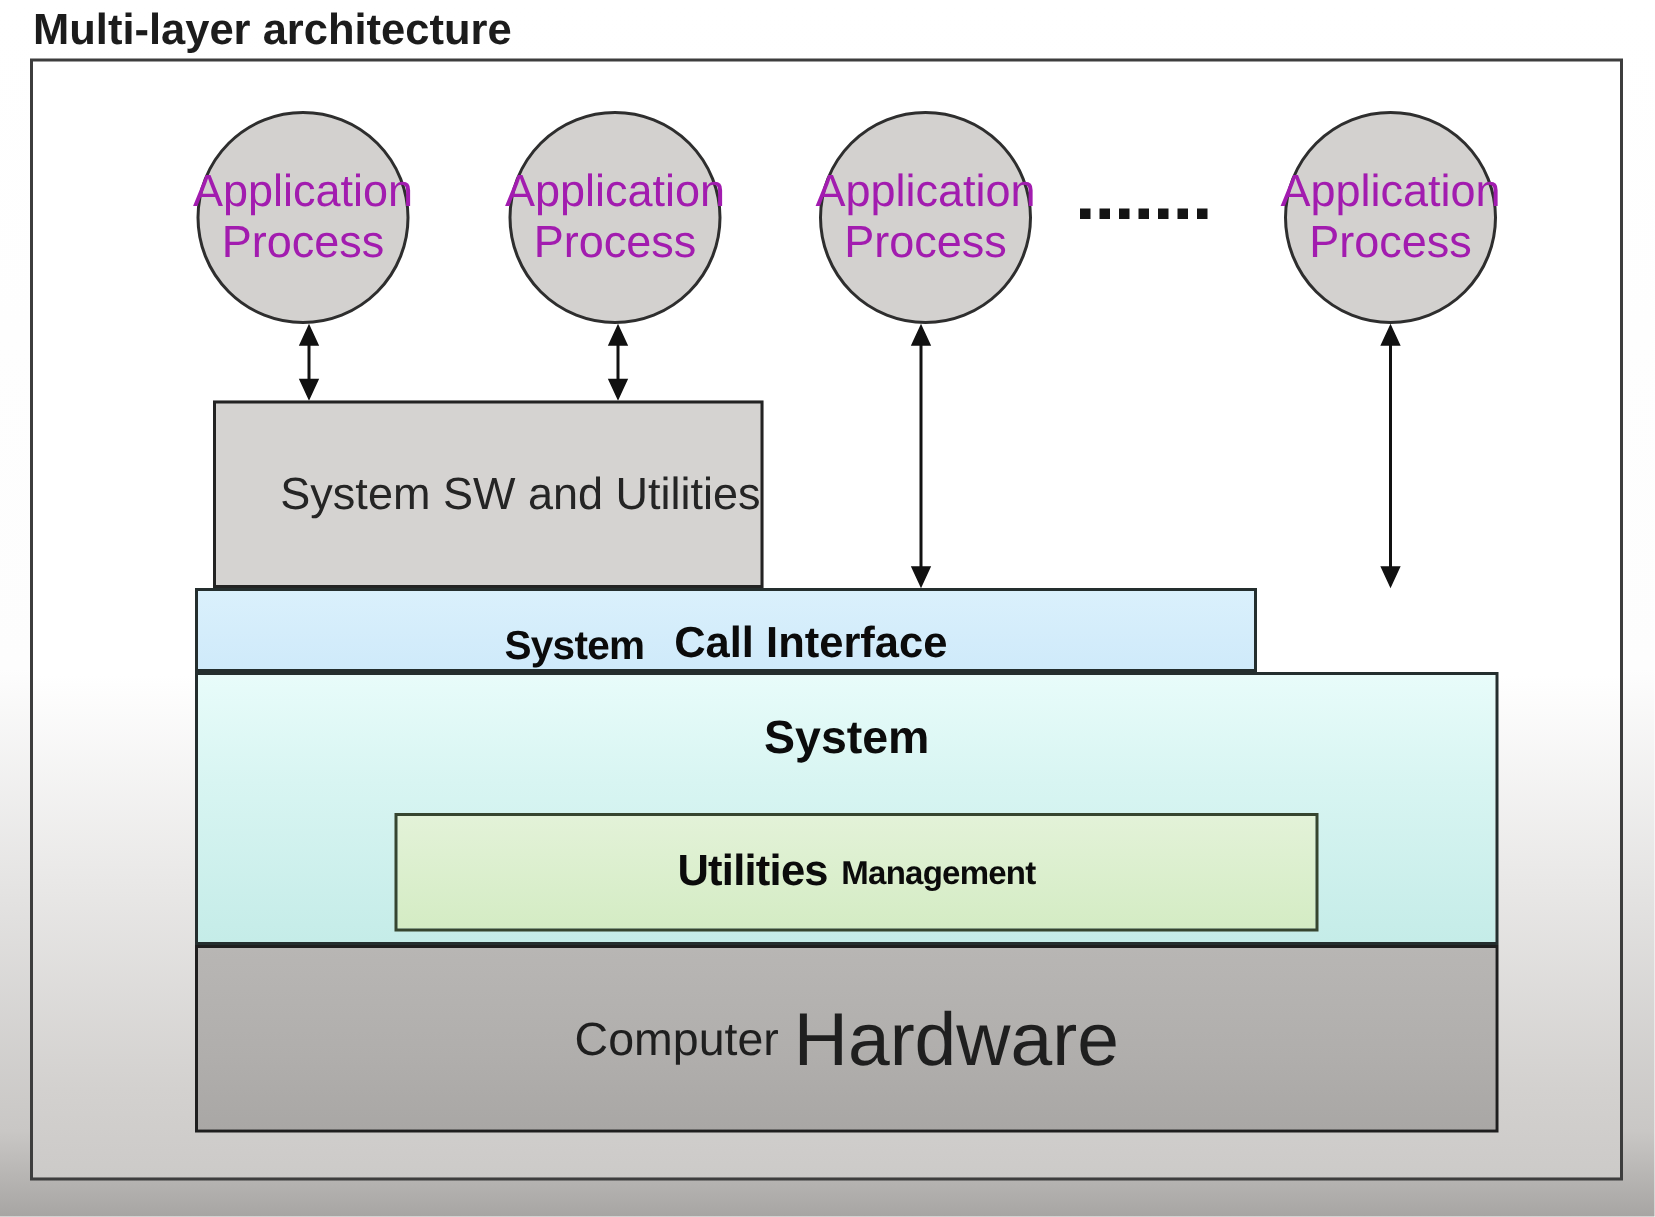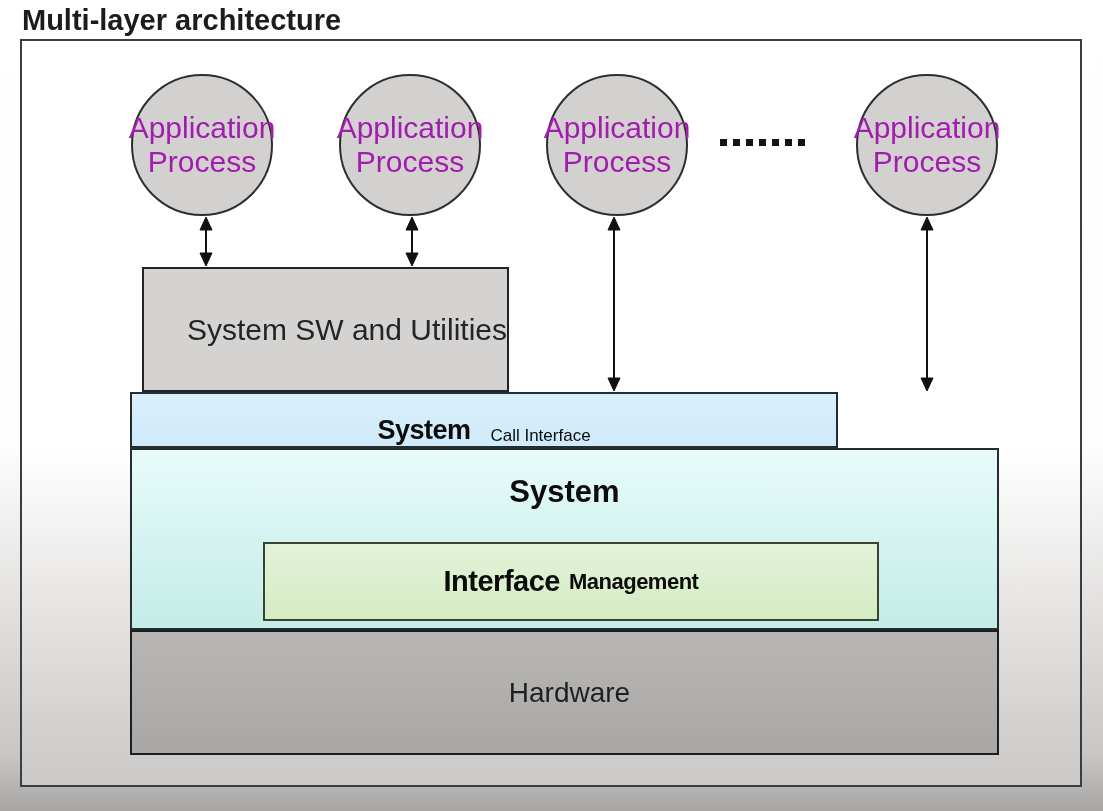--- a/index.html
+++ b/index.html
@@ -50,7 +50,7 @@
     color:#0b0b0b;
   }
   .sci-word-1{font-size:27px;font-weight:800;letter-spacing:-0.5px;}
-  .sci-word-2{font-size:17px;font-weight:400;margin-left:20px;}
+  .sci-word-2{font-size:29px;font-weight:700;margin-left:20px;}
   .box.kernel{
     left:108px;top:407px;width:869px;height:182px;
     background:linear-gradient(180deg,#e8fcfa 0%,#d8f5f2 40%,#c5ece8 100%);

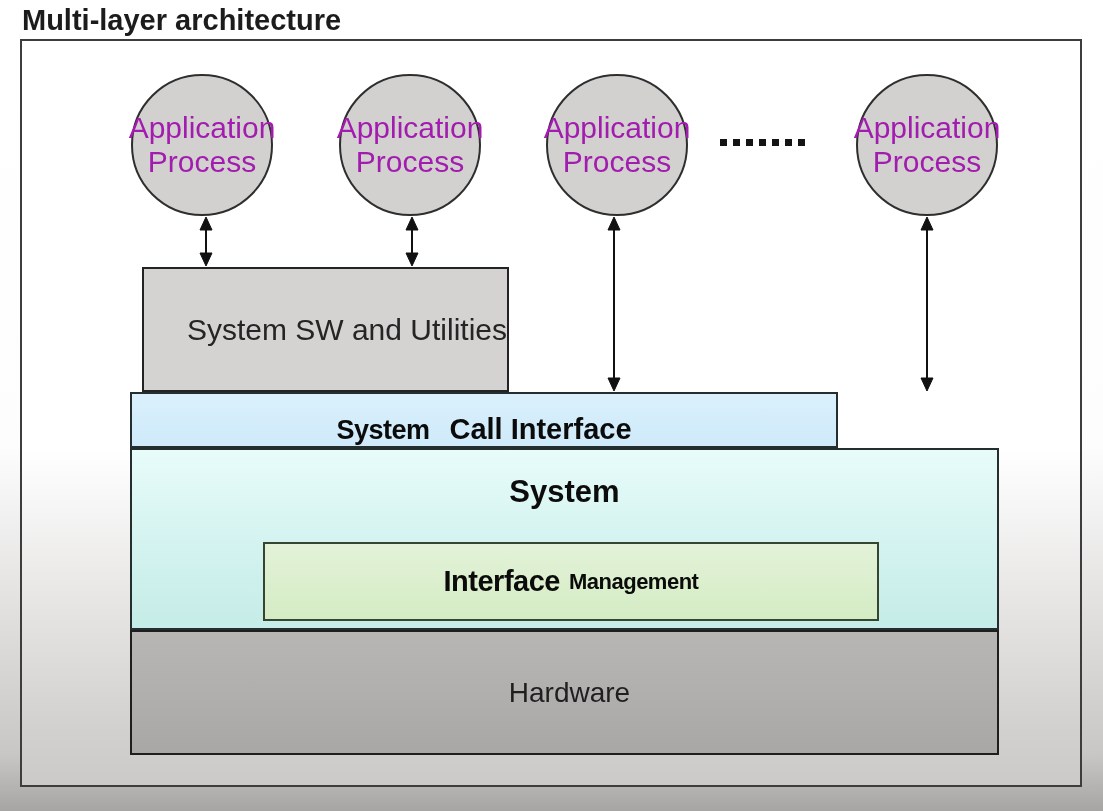--- a/index.html
+++ b/index.html
@@ -146,7 +146,7 @@
     <div class="box kernel">
       <div class="kernel-label">System</div>
       <div class="box rm">
-        <span class="rm-word-1">Interface</span>
+        <span class="rm-word-1">Utilities</span>
         <span class="rm-word-2">Management</span>
       </div>
     </div>

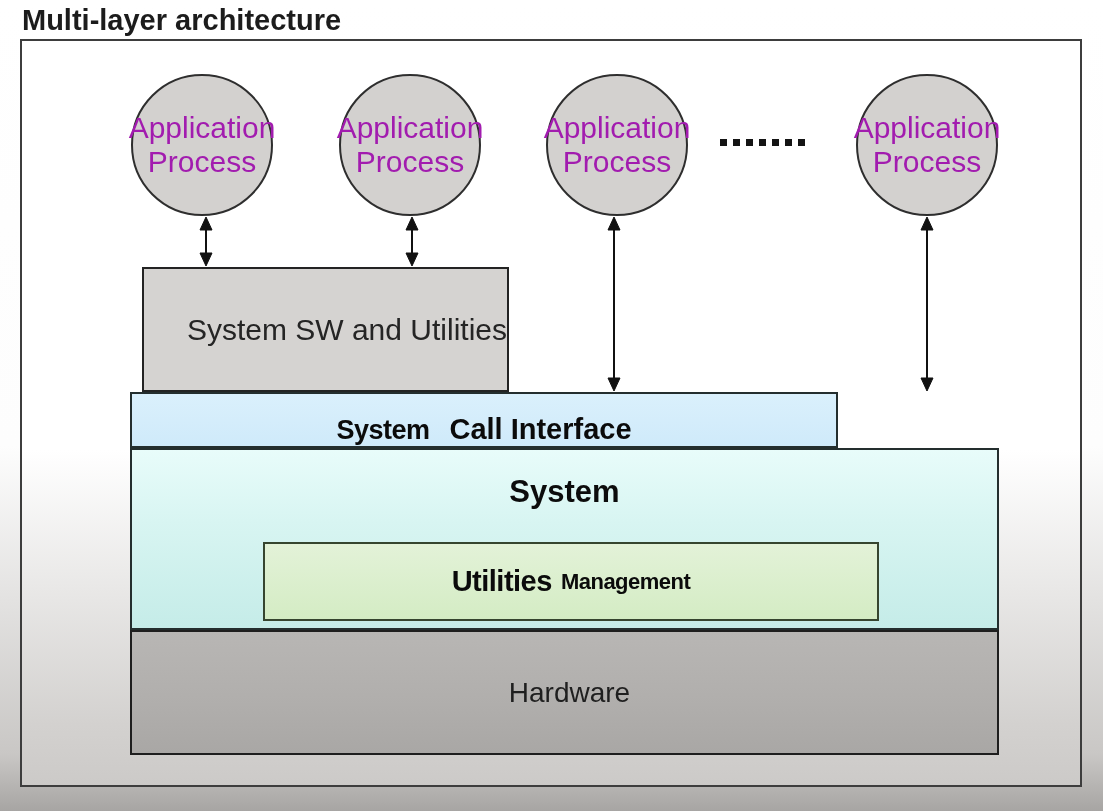--- a/index.html
+++ b/index.html
@@ -152,6 +152,7 @@
     </div>
 
     <div class="box hw">
+      <span class="hw-word-1">Computer</span>
       <span class="hw-word-2">Hardware</span>
     </div>
 

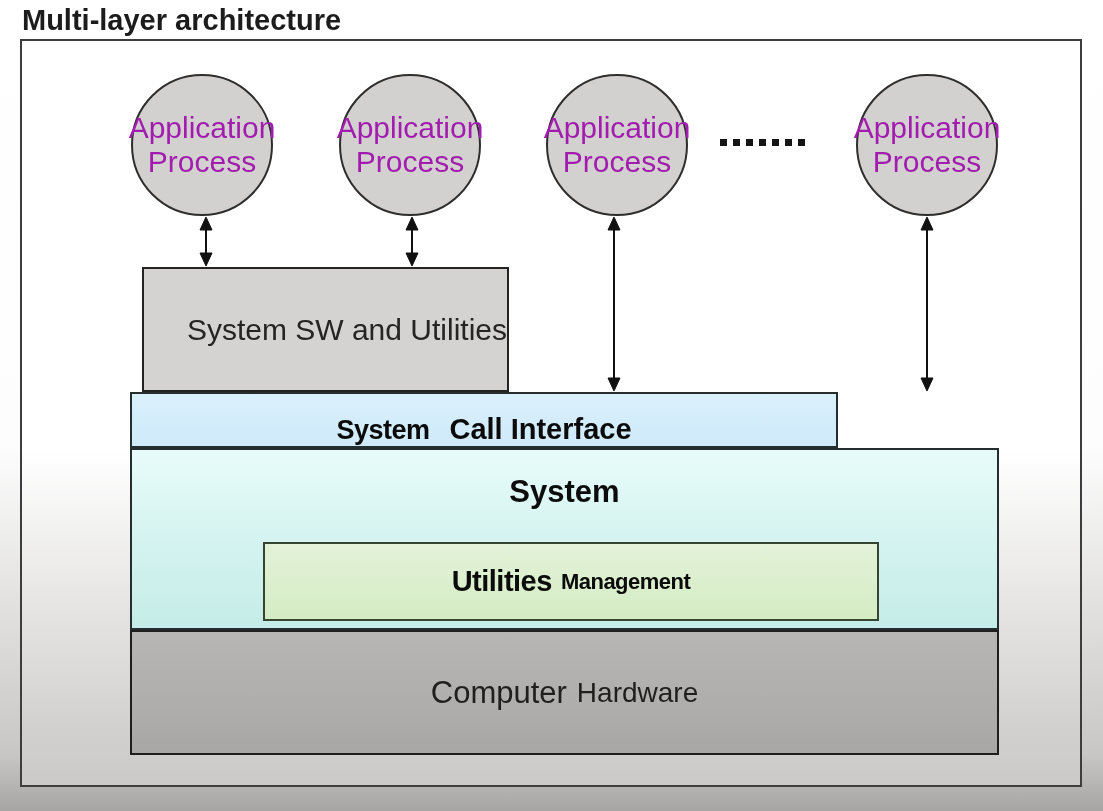--- a/index.html
+++ b/index.html
@@ -74,7 +74,7 @@
     display:flex;align-items:center;justify-content:center;color:#1f1f1f;
   }
   .hw-word-1{font-size:31px;}
-  .hw-word-2{font-size:28px;margin-left:10px;text-align:right;}
+  .hw-word-2{font-size:50px;margin-left:10px;text-align:right;}
 </style>
 </head>
 <body>

